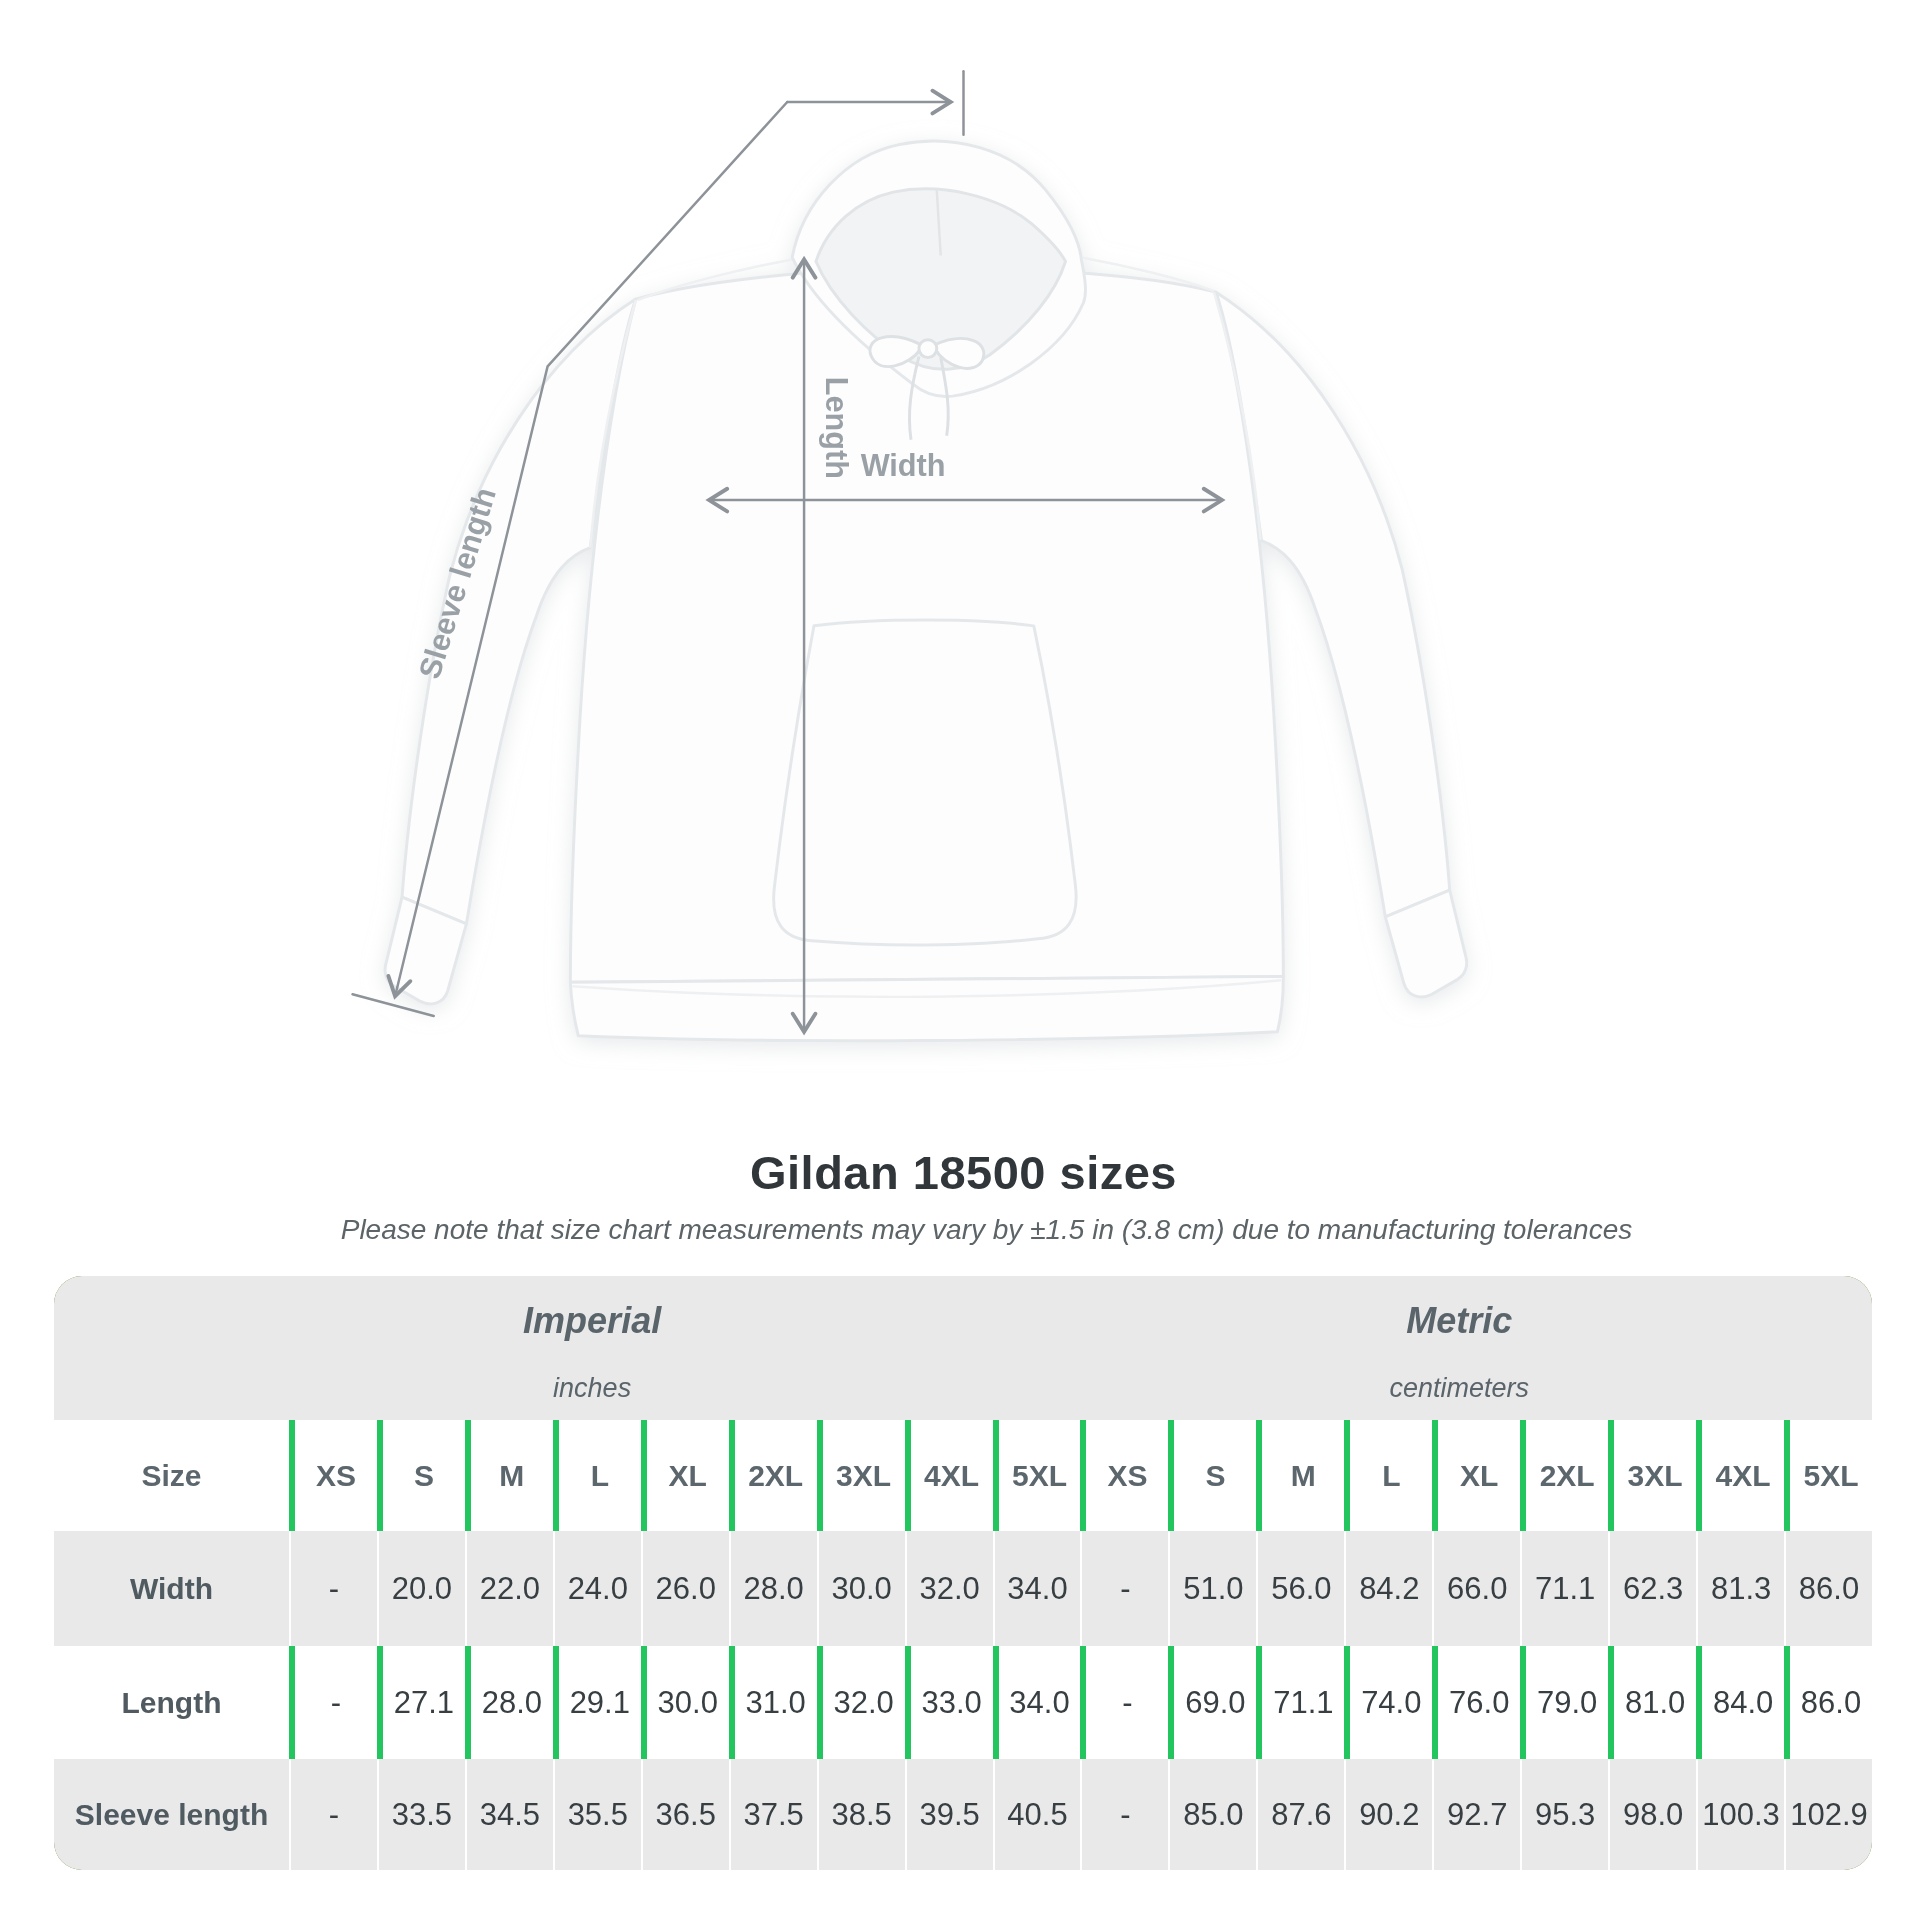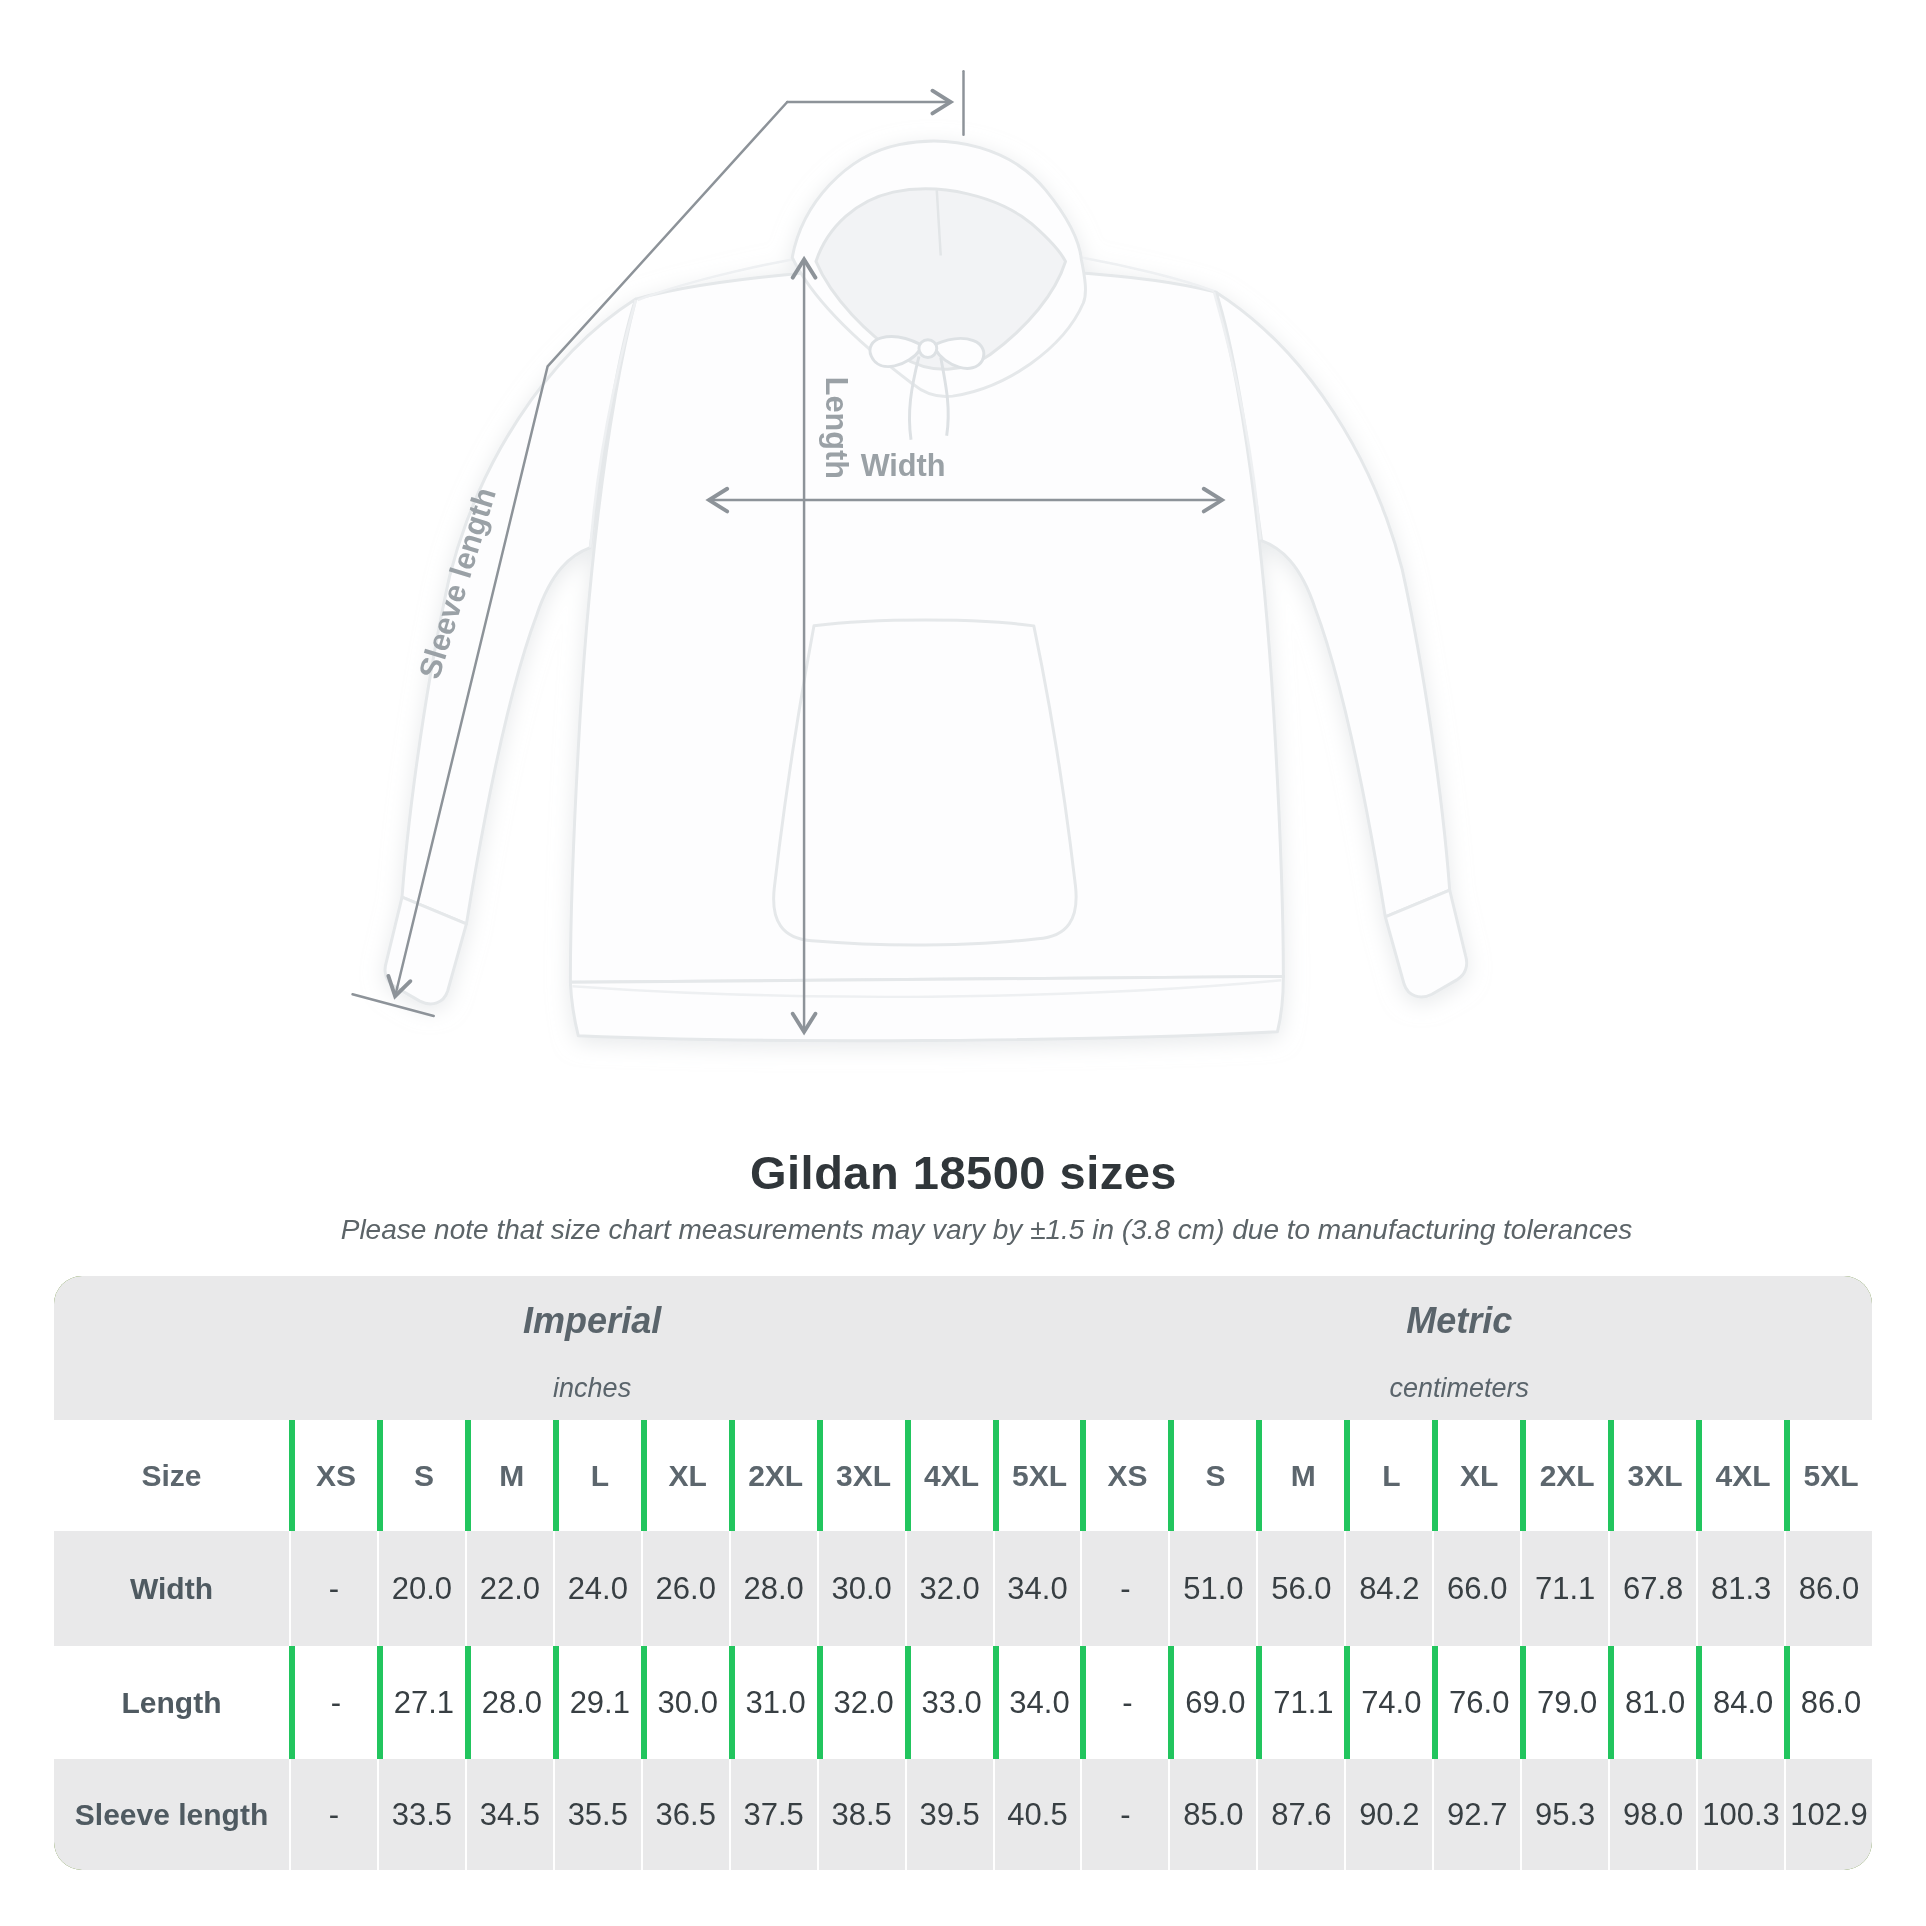--- a/index.html
+++ b/index.html
@@ -217,7 +217,7 @@
     <div class="cell">84.2</div>
     <div class="cell">66.0</div>
     <div class="cell">71.1</div>
-    <div class="cell">67.8</div>
+    <div class="cell">62.3</div>
     <div class="cell">81.3</div>
     <div class="cell">86.0</div>
   </div>

